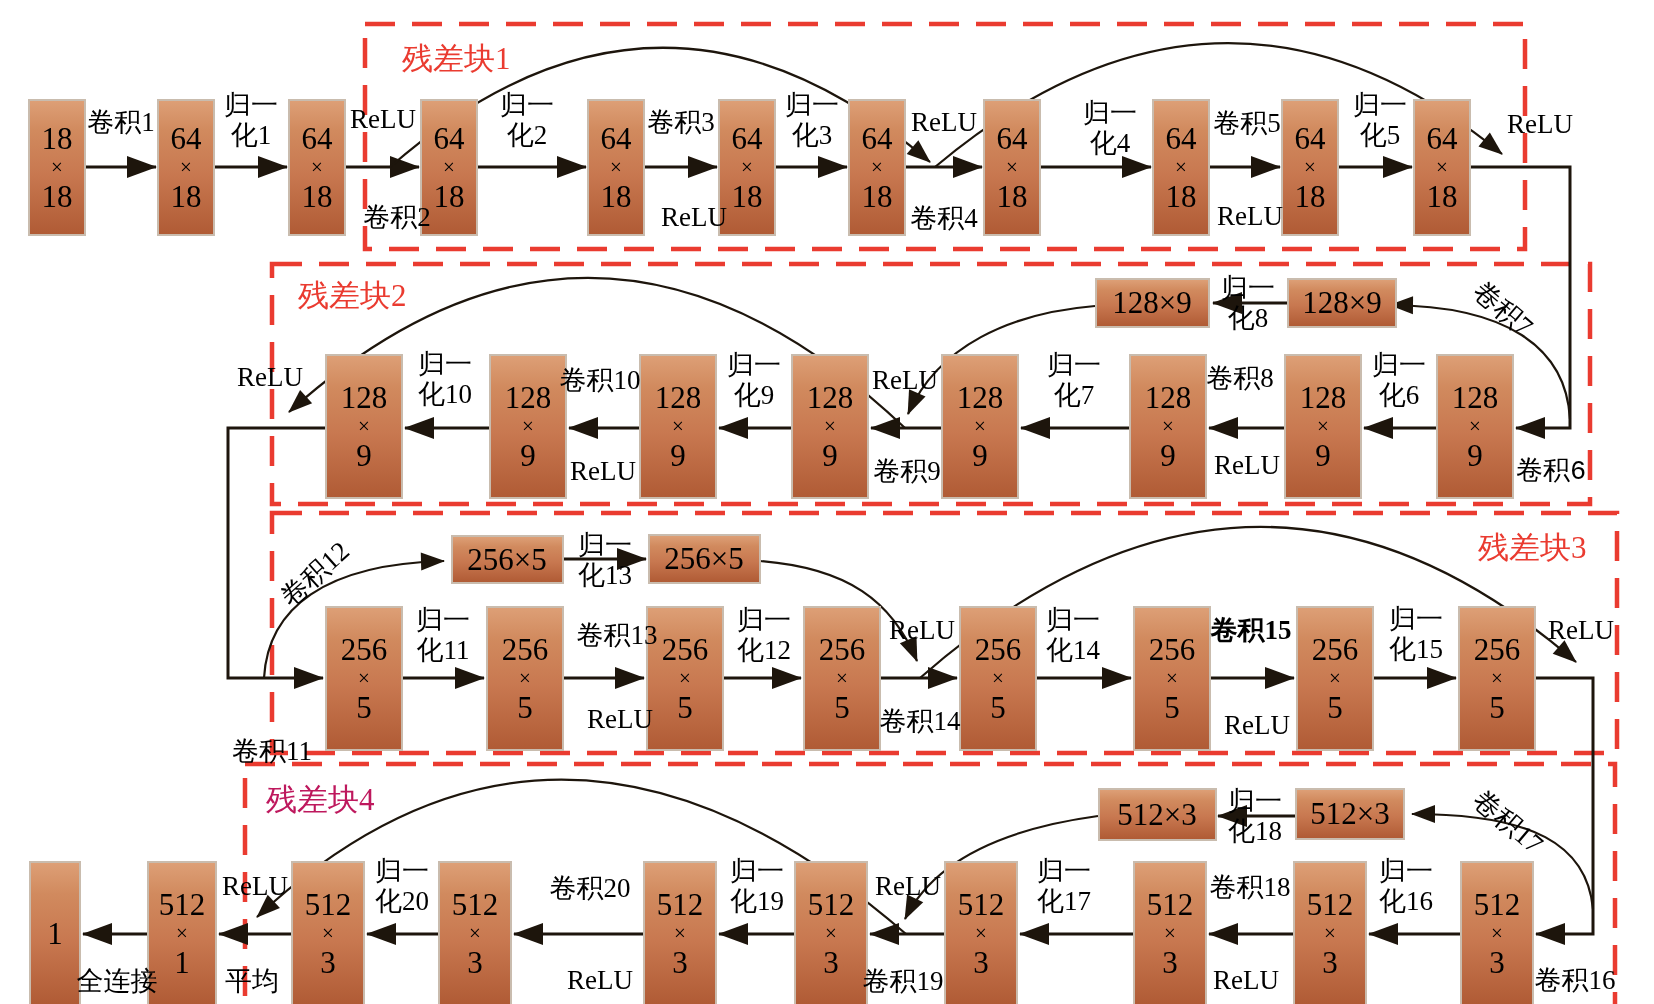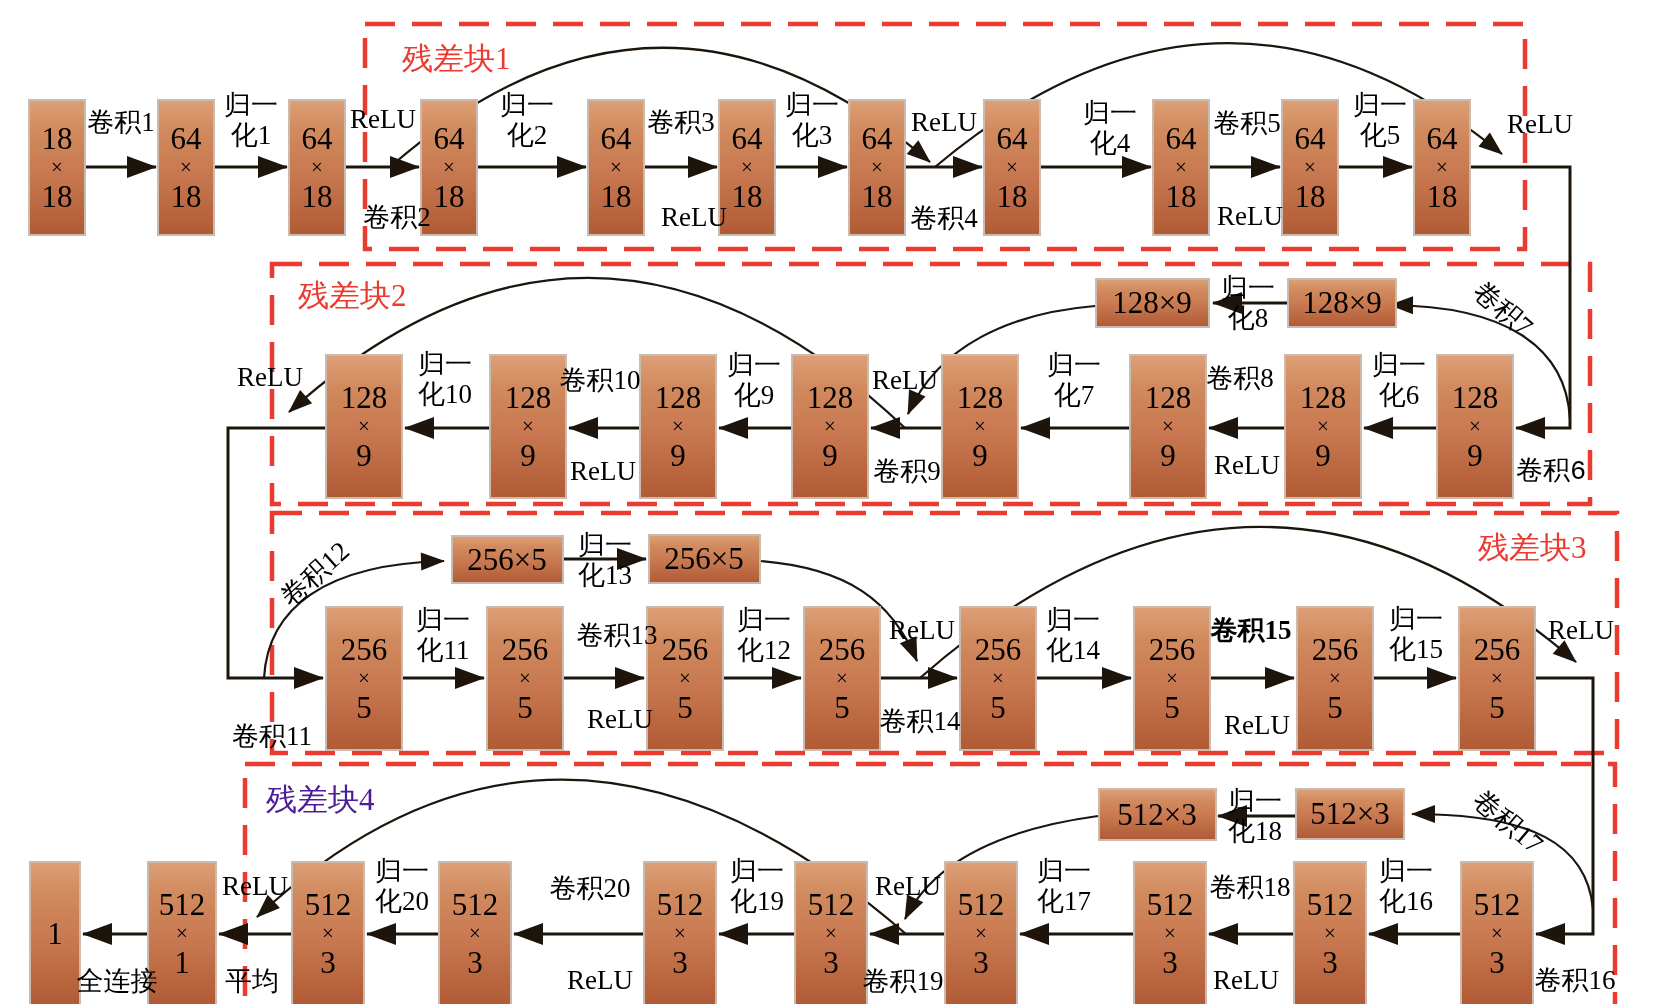--- a/index.html
+++ b/index.html
@@ -393,7 +393,7 @@
     <div class="lbl" style="left: 1503px; top: 293px; transform: translate(-50%, -50%) rotate(40deg);">
       <div>卷积7</div>
     </div>
-    <div class="lbl" style="left: 272px; top: 720px;">
+    <div class="lbl" style="left: 272px; top: 735px;">
       <div>卷积11</div>
     </div>
     <div class="lbl" style="left: 315px; top: 558px; transform: translate(-50%, -50%) rotate(-42deg);">

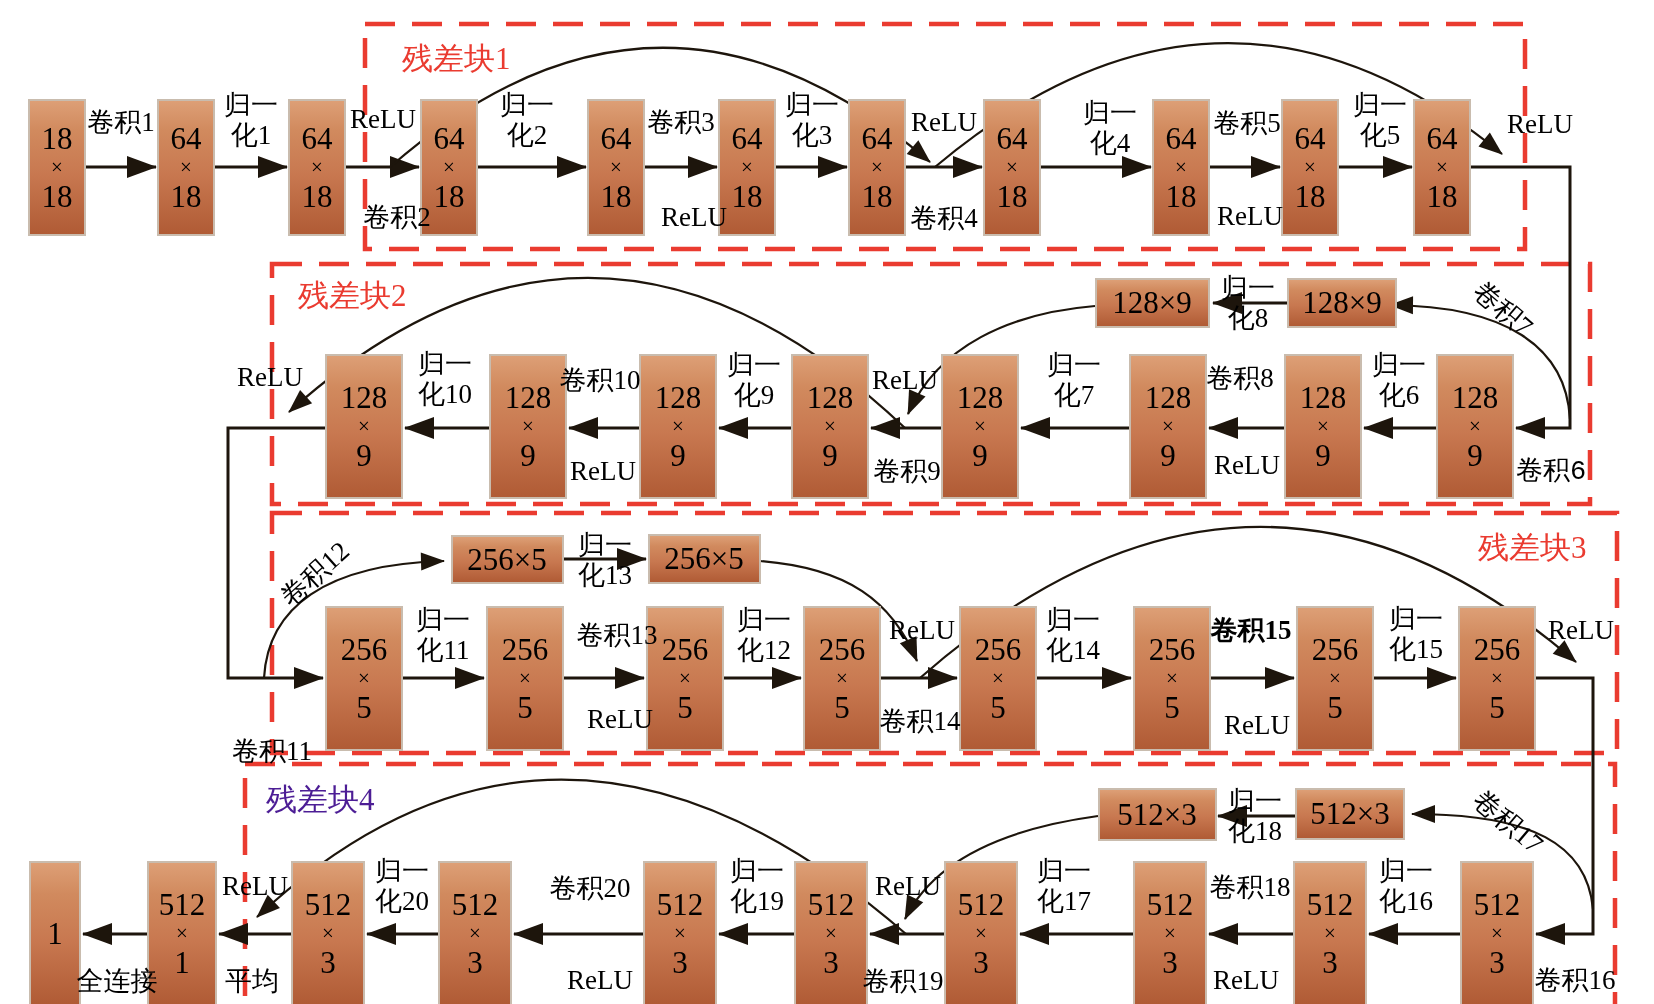--- a/index.html
+++ b/index.html
@@ -94,7 +94,7 @@
 <div class="boxlbl" style="left: 402px; top: 27px; color: rgb(234, 59, 48);">残差块1</div>
     <div class="boxlbl" style="left: 298px; top: 264px; color: rgb(234, 59, 48);">残差块2</div>
     <div class="boxlbl" style="left: 1478px; top: 516px; color: rgb(234, 59, 48);">残差块3</div>
-    <div class="boxlbl" style="left: 266px; top: 768px; color: #4c1d95;">残差块4</div>
+    <div class="boxlbl" style="left: 266px; top: 768px; color: #be185d;">残差块4</div>
     <div class="blk" style="left: 28px; top: 83px; width: 58px; height: 137px;">
       <span>18</span>
       <span class="x">×</span>

